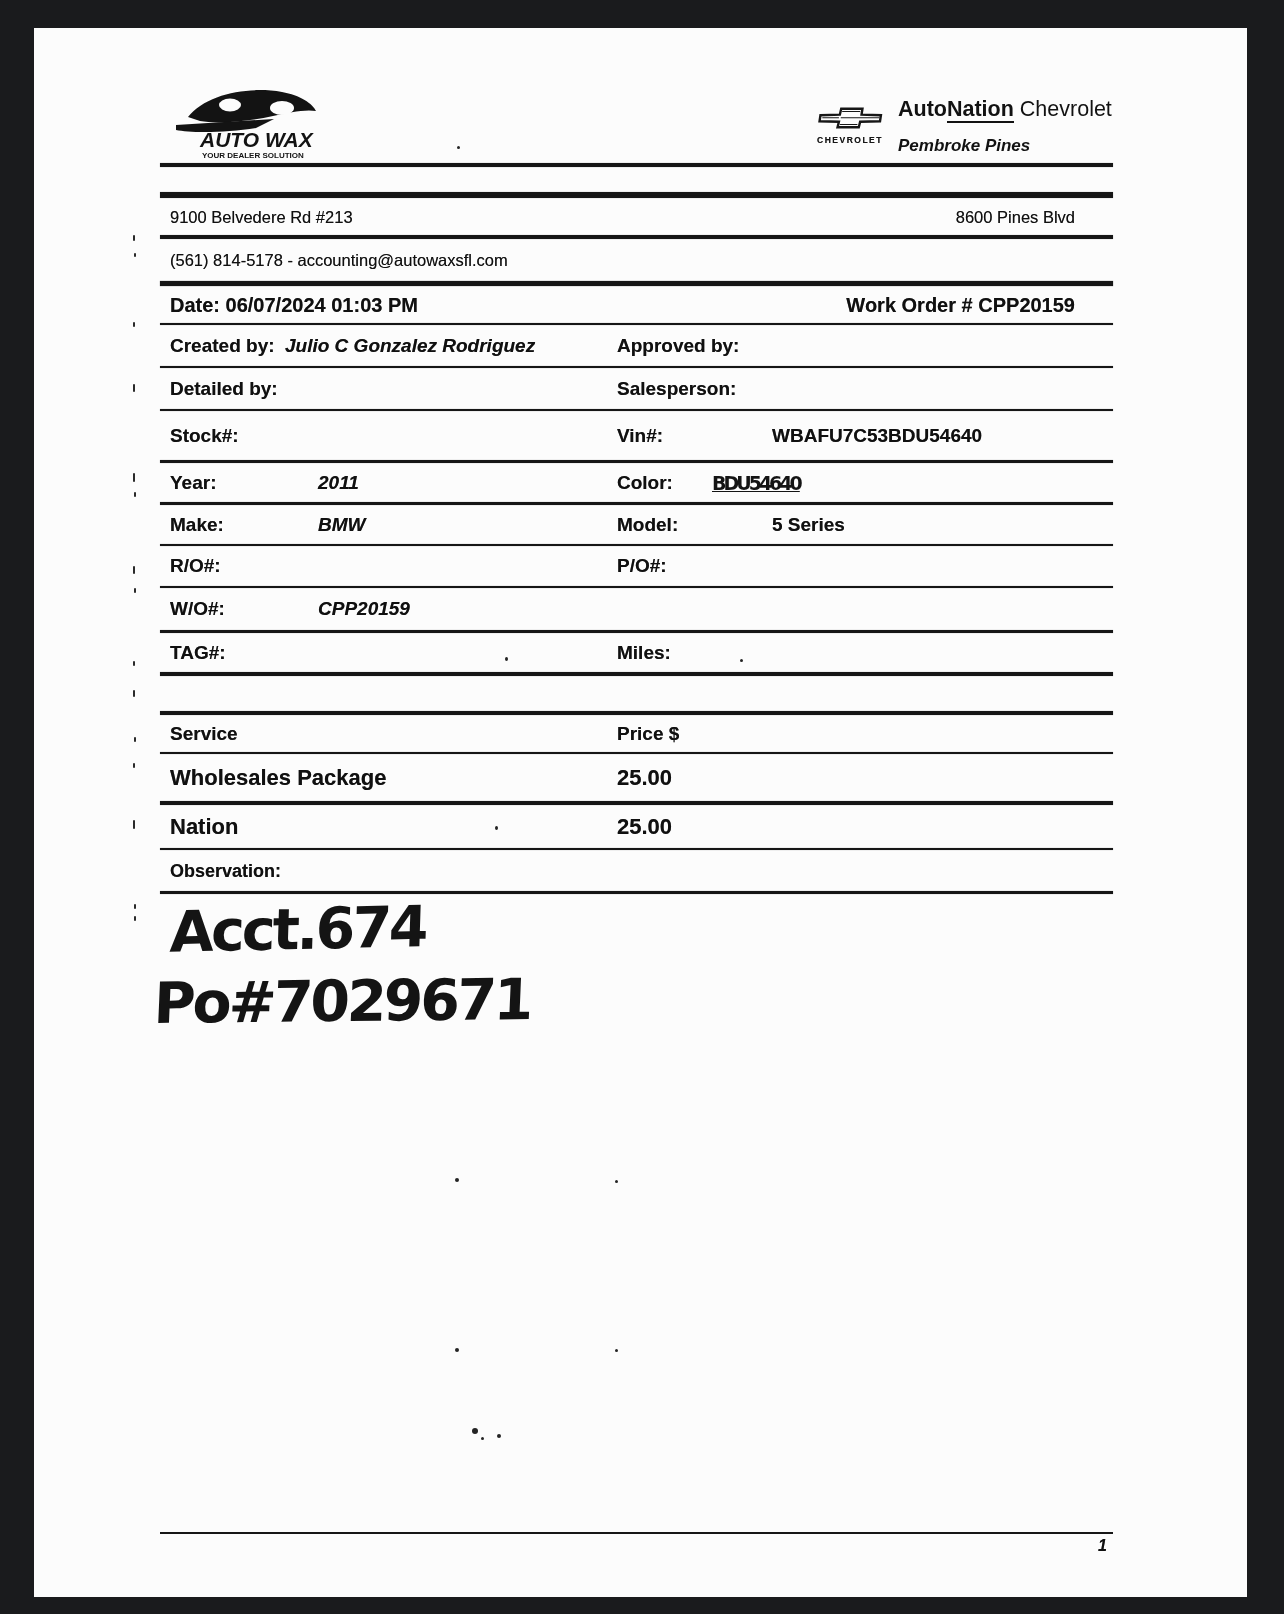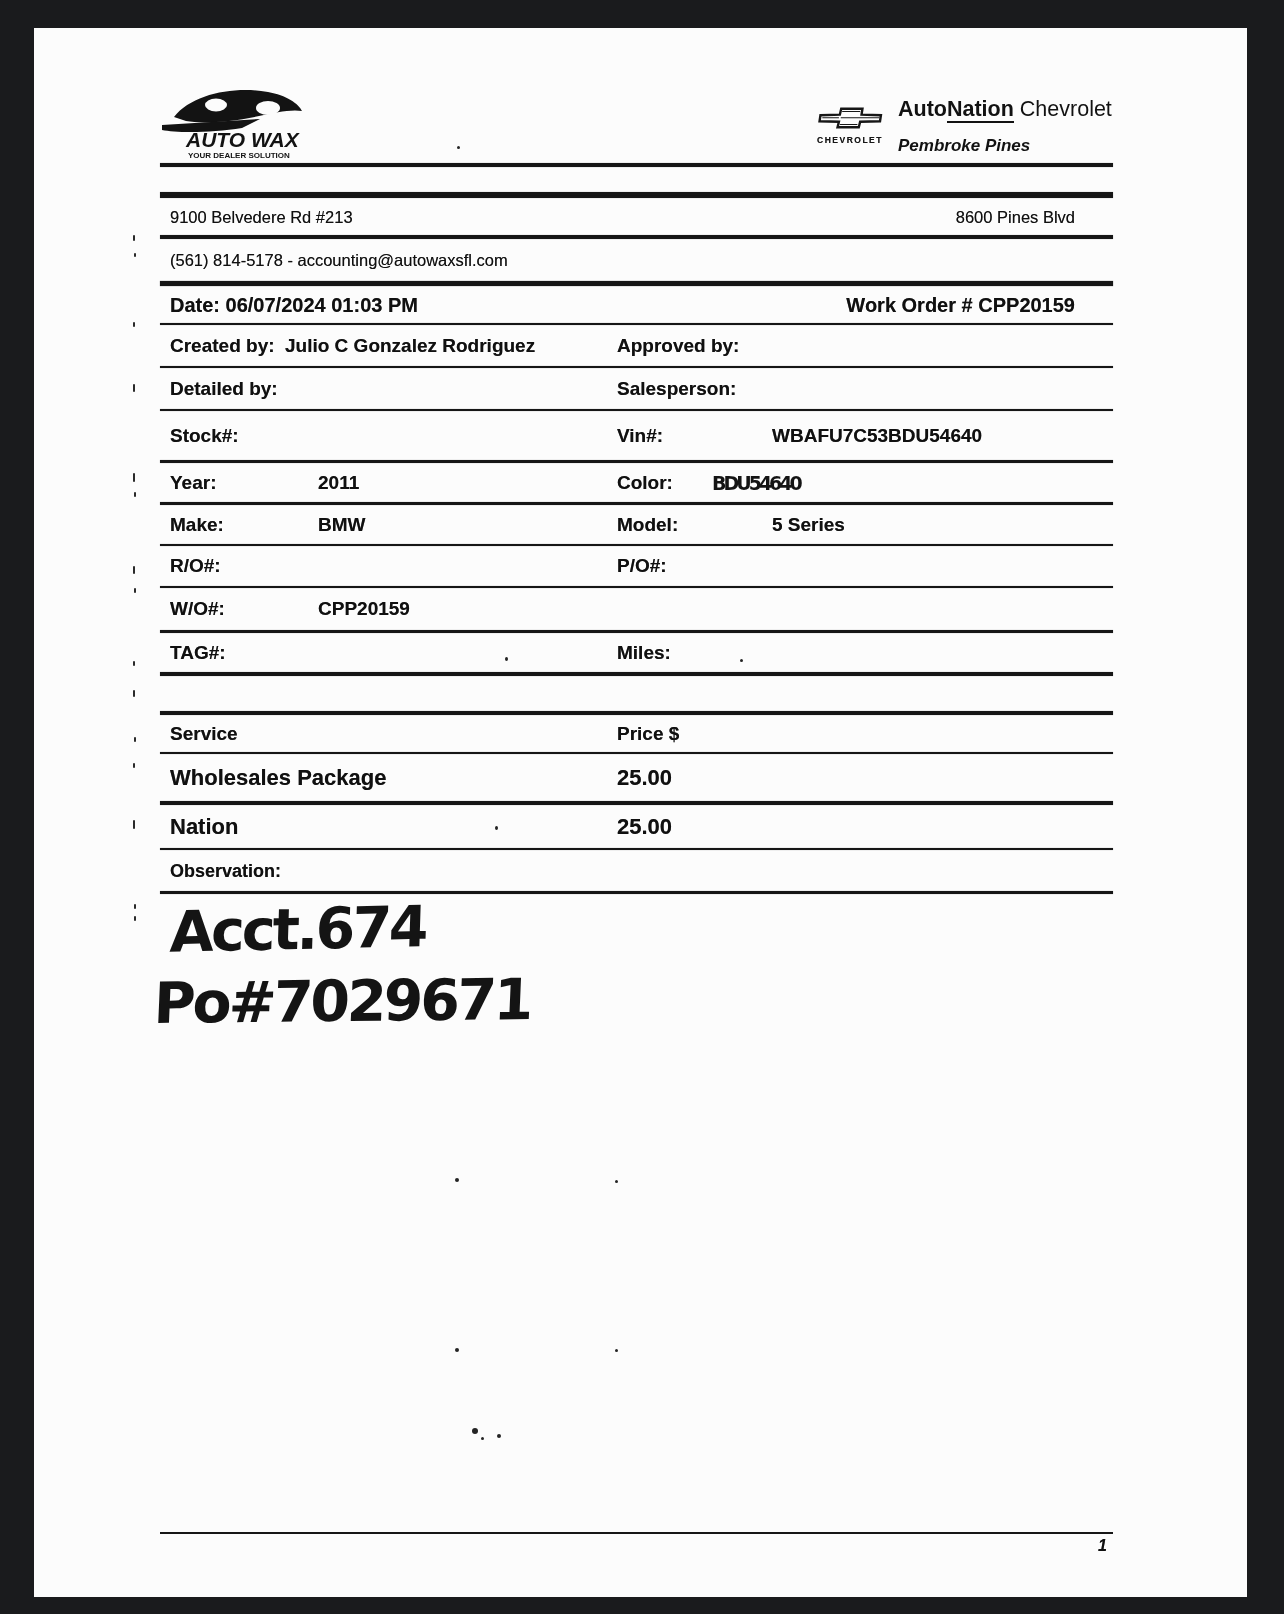--- a/index.html
+++ b/index.html
@@ -8,7 +8,7 @@
   .page{position:absolute;left:34px;top:28px;width:1213px;height:1569px;background:#fcfcfc;color:#101010;}
   .logo-area{position:absolute;left:0;top:0;width:1213px;height:135px;}
   
-  .aw-logo{position:absolute;left:128px;top:56px;width:160px;height:82px;}
+  .aw-logo{position:absolute;left:142px;top:56px;width:160px;height:82px;}
   
   .an-logo{position:absolute;left:778px;top:70px;width:340px;height:60px;}
   .an-top{display:flex;align-items:flex-start;}

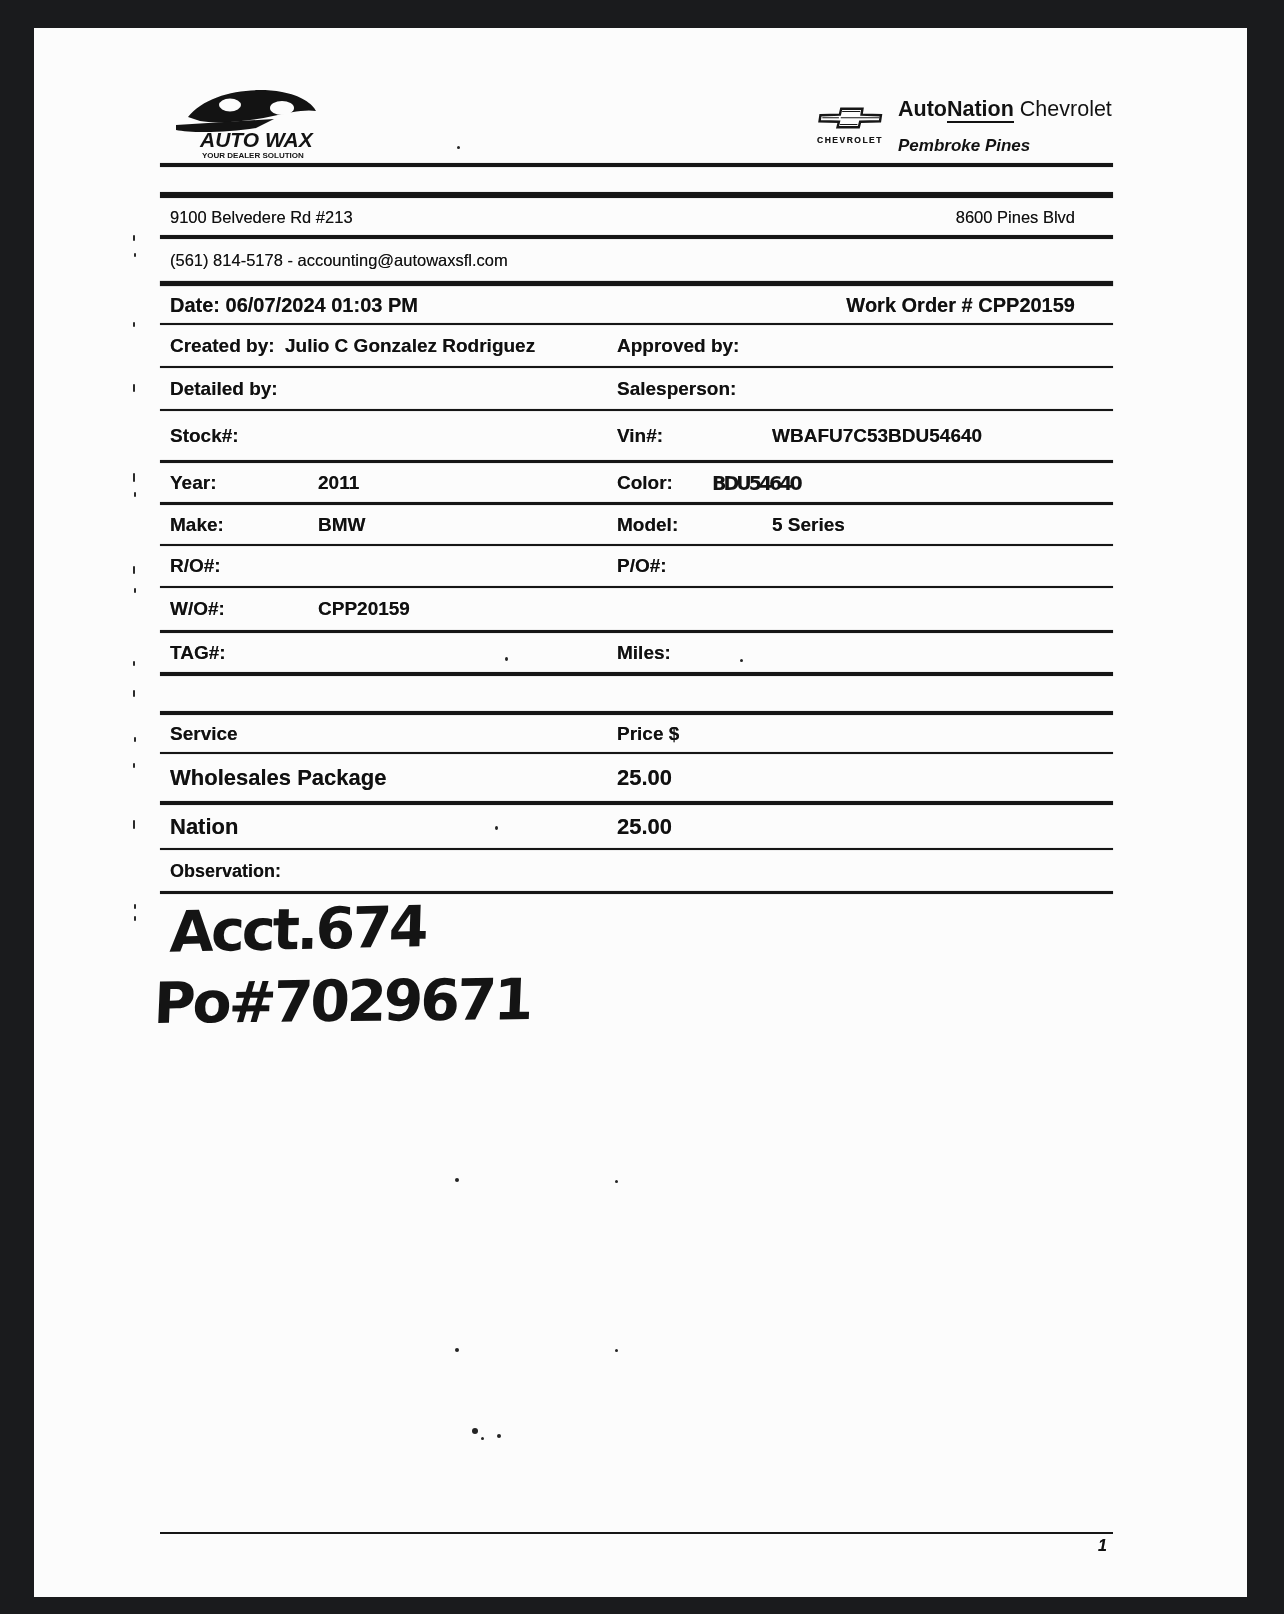--- a/index.html
+++ b/index.html
@@ -30,7 +30,7 @@
   .hrow .right{position:absolute;right:38px;top:50%;transform:translateY(-50%);white-space:nowrap;text-align:right;}
   .grow span{position:absolute;top:50%;transform:translateY(-50%);white-space:nowrap;font-weight:bold;font-size:19px;}
   .grow .gl1{left:10px;}
-  .grow .gv1{left:158px;}
+  .grow .gv1{left:158px;font-style:italic;}
   .grow .gl2{left:457px;}
   .grow .gv2{left:612px;}
   .b{font-weight:bold;}

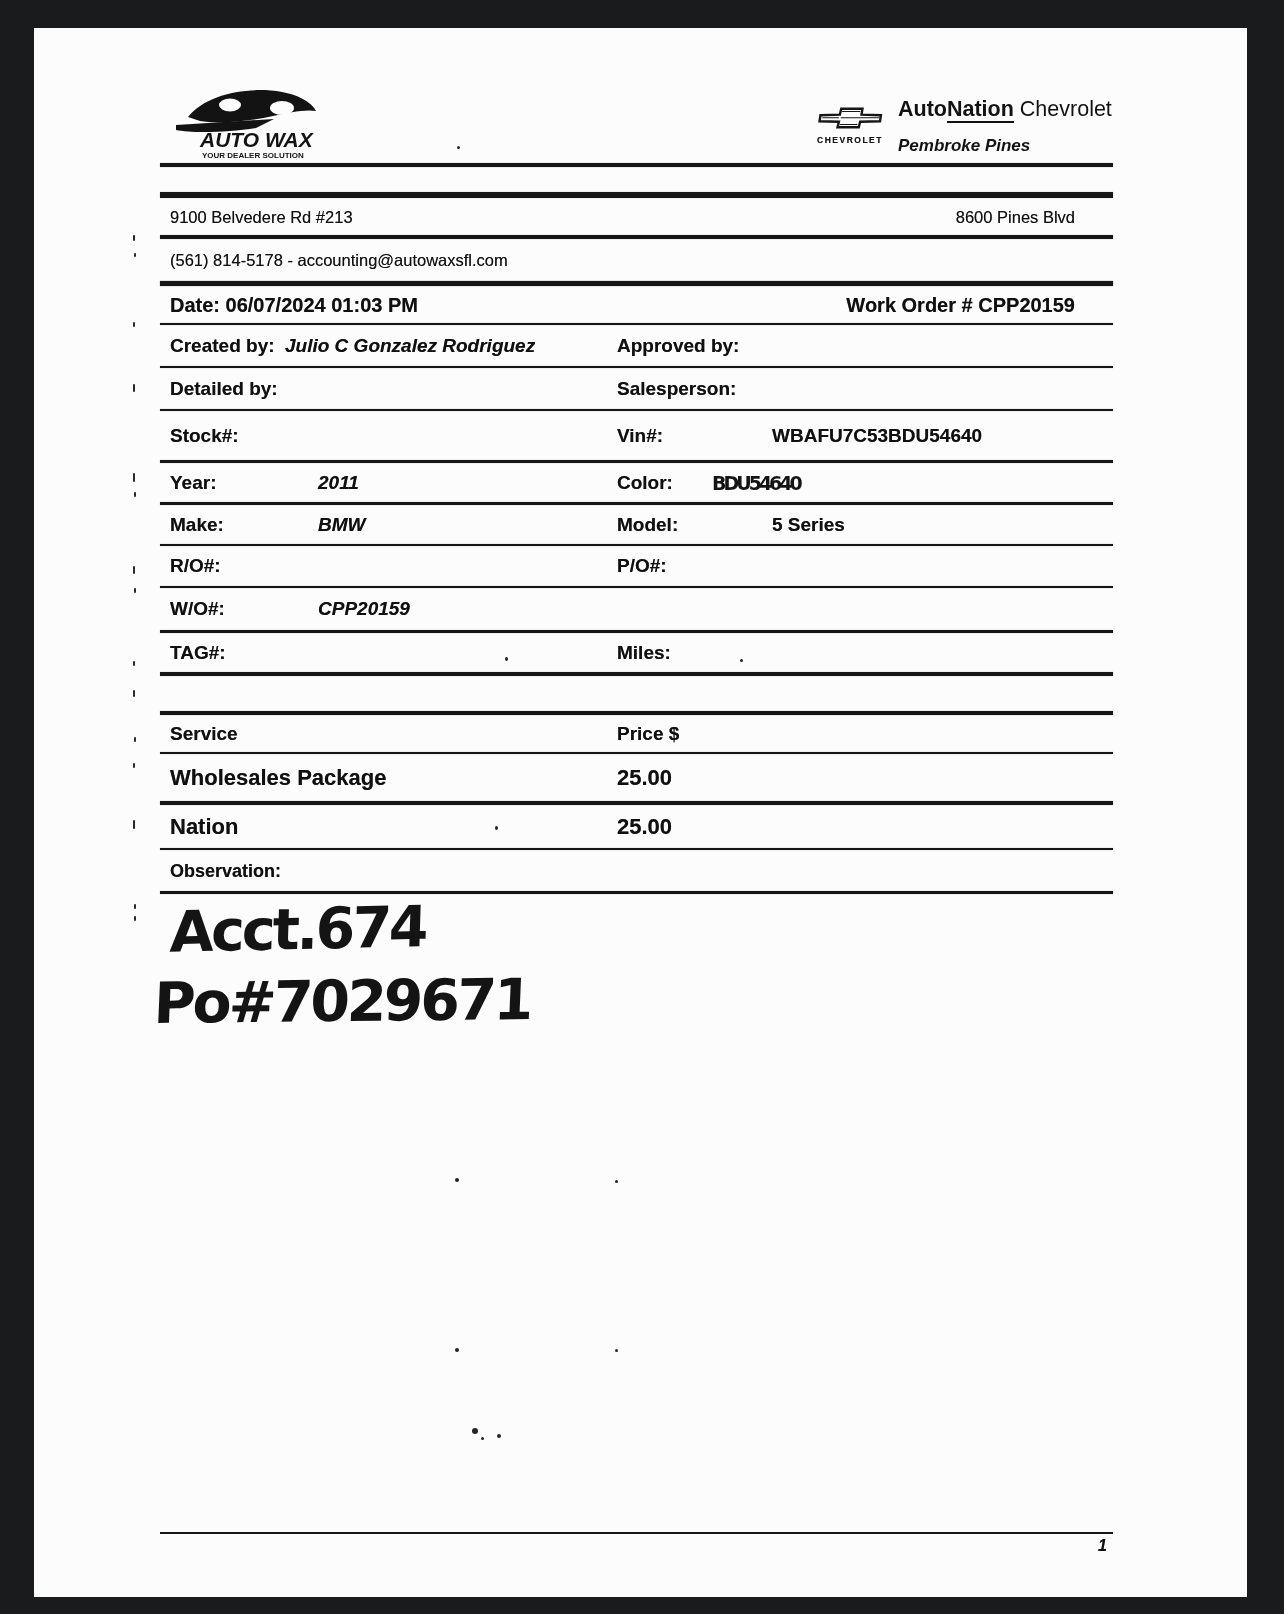--- a/index.html
+++ b/index.html
@@ -41,7 +41,7 @@
   .txt{color:#101010;text-shadow:0 0 .4px rgba(10,10,10,.55);}
   
   .hand{font-family:"DejaVu Sans", sans-serif;font-weight:600;color:#141414;letter-spacing:-3px;}
-  .hand-color{position:absolute;left:552px;top:-16px;font-size:50px;transform:skewX(-4deg) scaleY(1.05);z-index:6;}
+  .hand-color{position:absolute;left:552px;top:-16px;font-size:50px;transform:skewX(-4deg) scaleY(1.05);z-index:6;text-decoration:underline;}
   .hand-block{padding-left:6px;margin-top:2px;}
   .hand-line1{font-size:57px;transform:skewX(-3deg) rotate(-1.2deg);display:inline-block;margin-left:4px;}
   .hand-line2{font-size:57px;transform:skewX(-3deg) rotate(-0.6deg);display:inline-block;margin-left:-12px;margin-top:6px;}

